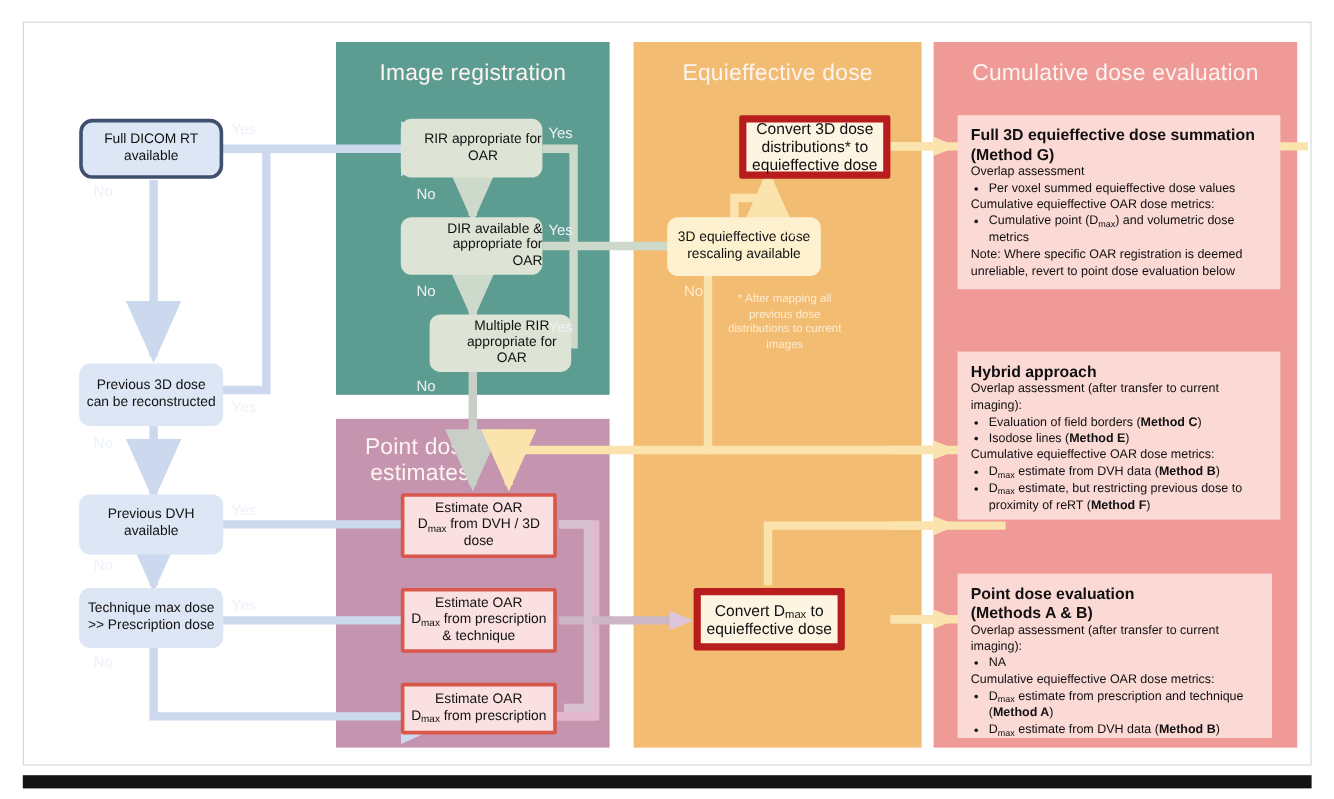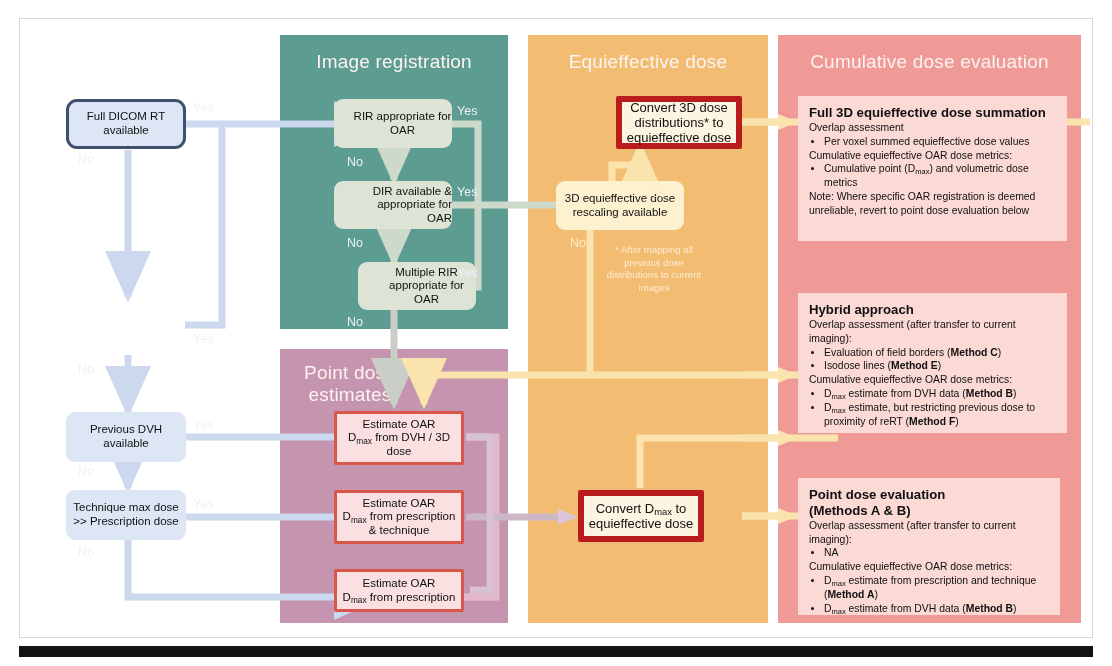--- a/index.html
+++ b/index.html
@@ -274,6 +274,7 @@
 
   <div class="n-outcome" style="left:798px;top:96px;width:269px;height:145px;">
     <span class="h">Full 3D equieffective dose summation</span>
+    <span class="h">(Method G)</span>
     <span class="ln">Overlap assessment</span>
     <ul>
       <li>Per voxel summed equieffective dose values</li>

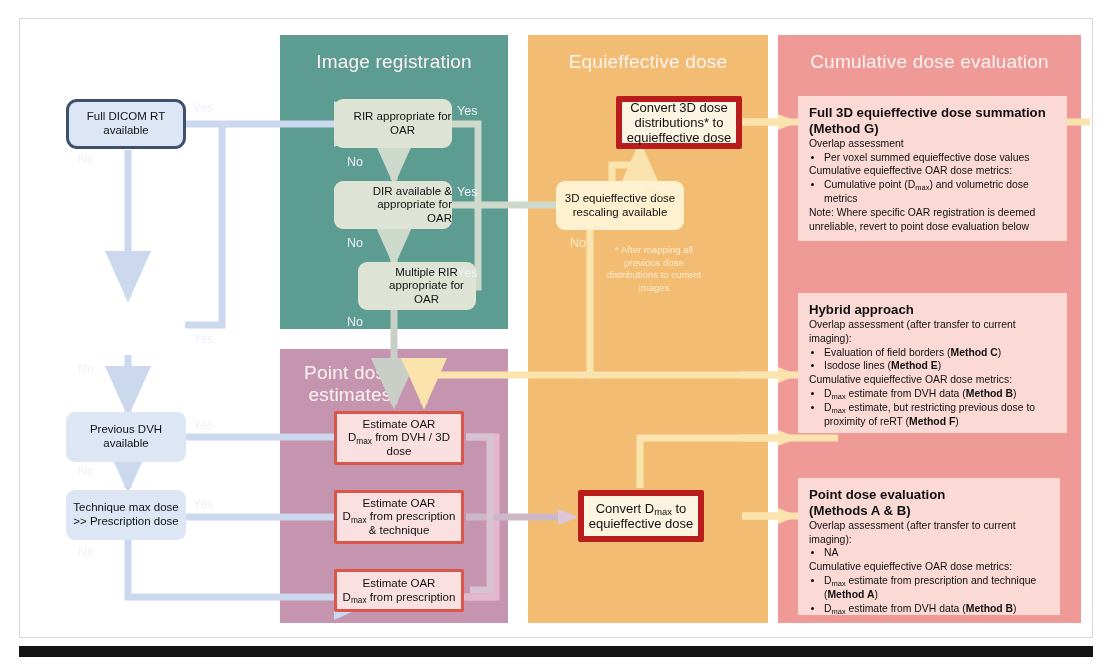--- a/index.html
+++ b/index.html
@@ -170,6 +170,12 @@
   <div class="lbl" style="left:193px;top:101px;">Yes</div>
   <div class="lbl" style="left:78px;top:152px;">No</div>
 
+  <div class="node n-blue" style="left:66px;top:303px;width:120px;height:52px;">
+    <div>
+      <span>Previous 3D dose</span>
+      <span>can be reconstructed</span>
+    </div>
+  </div>
   <div class="lbl" style="left:193px;top:332px;">Yes</div>
   <div class="lbl" style="left:78px;top:362px;">No</div>
 

